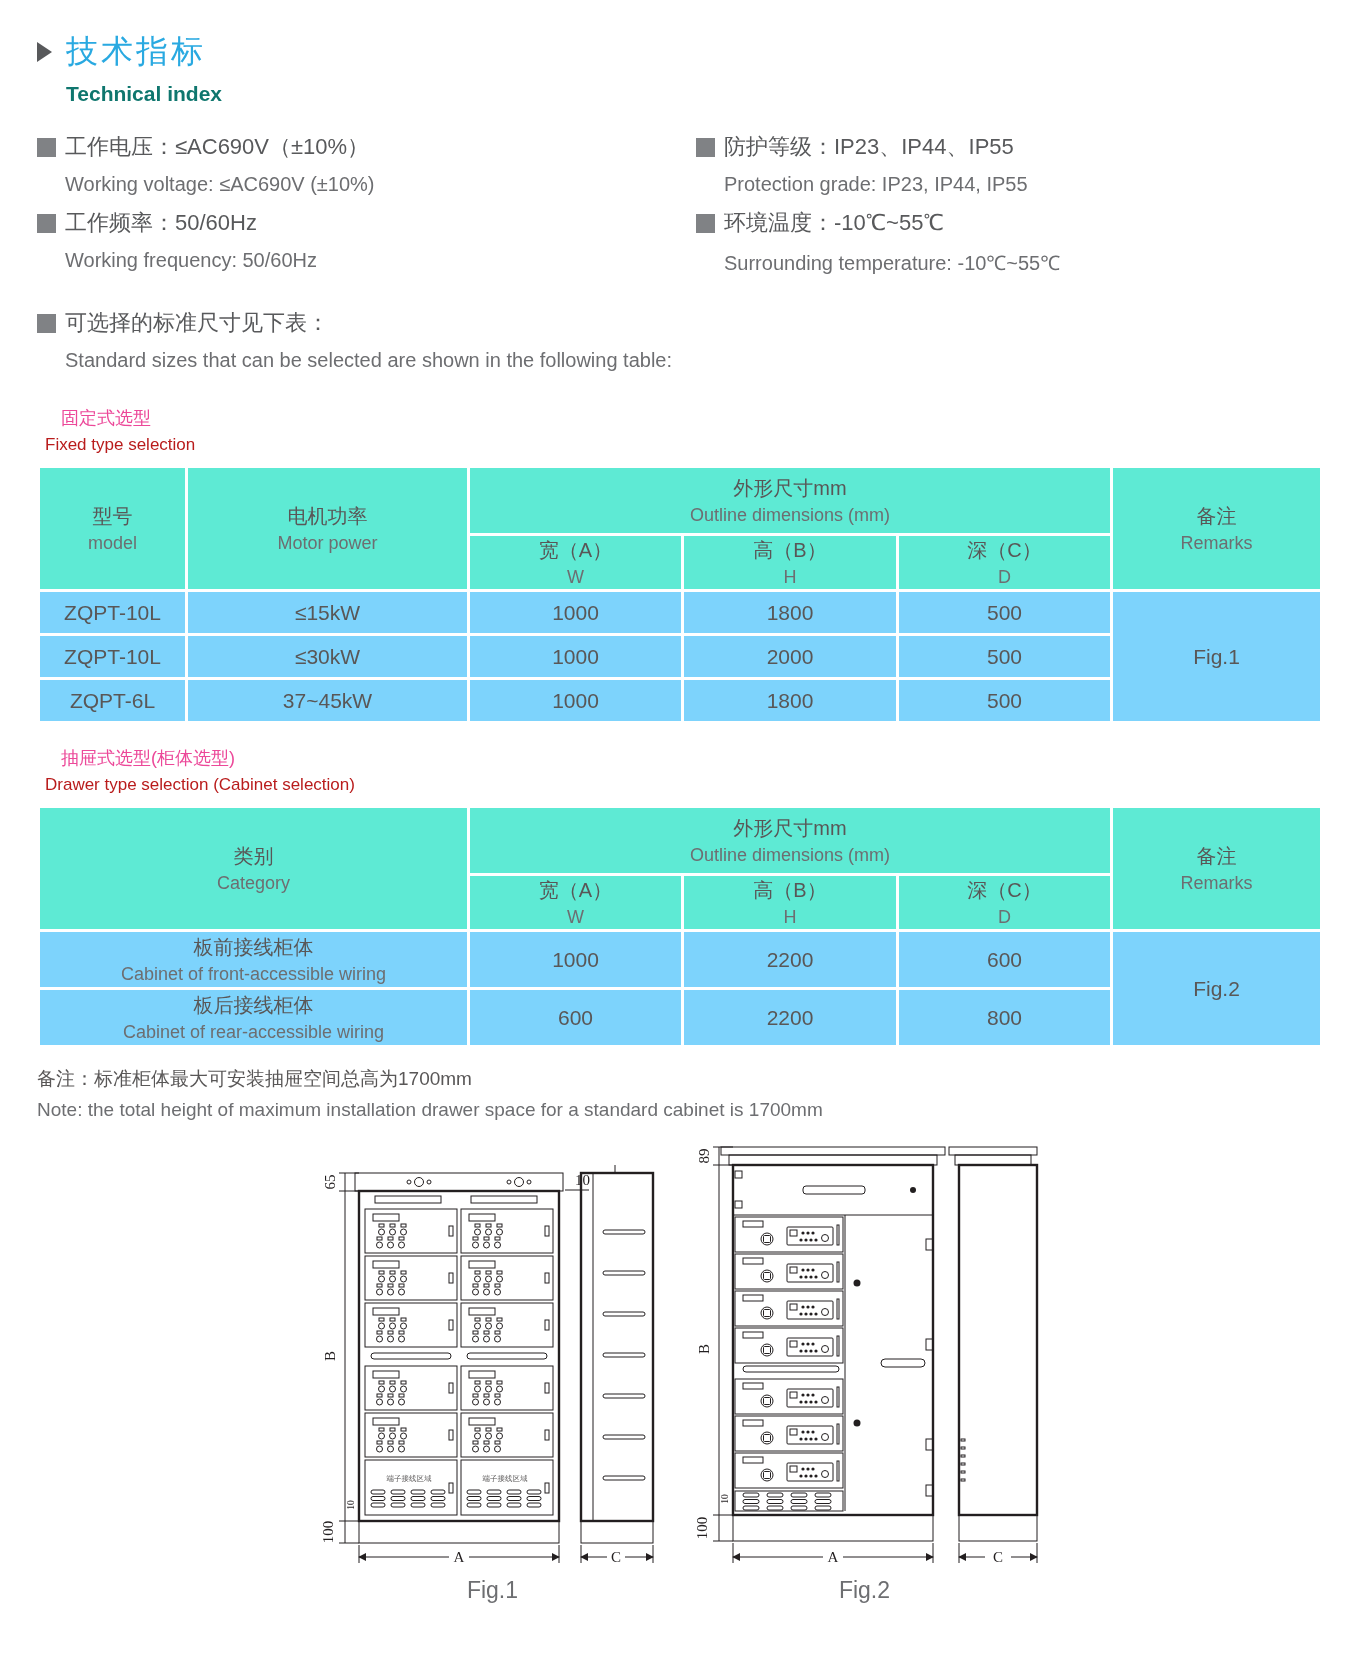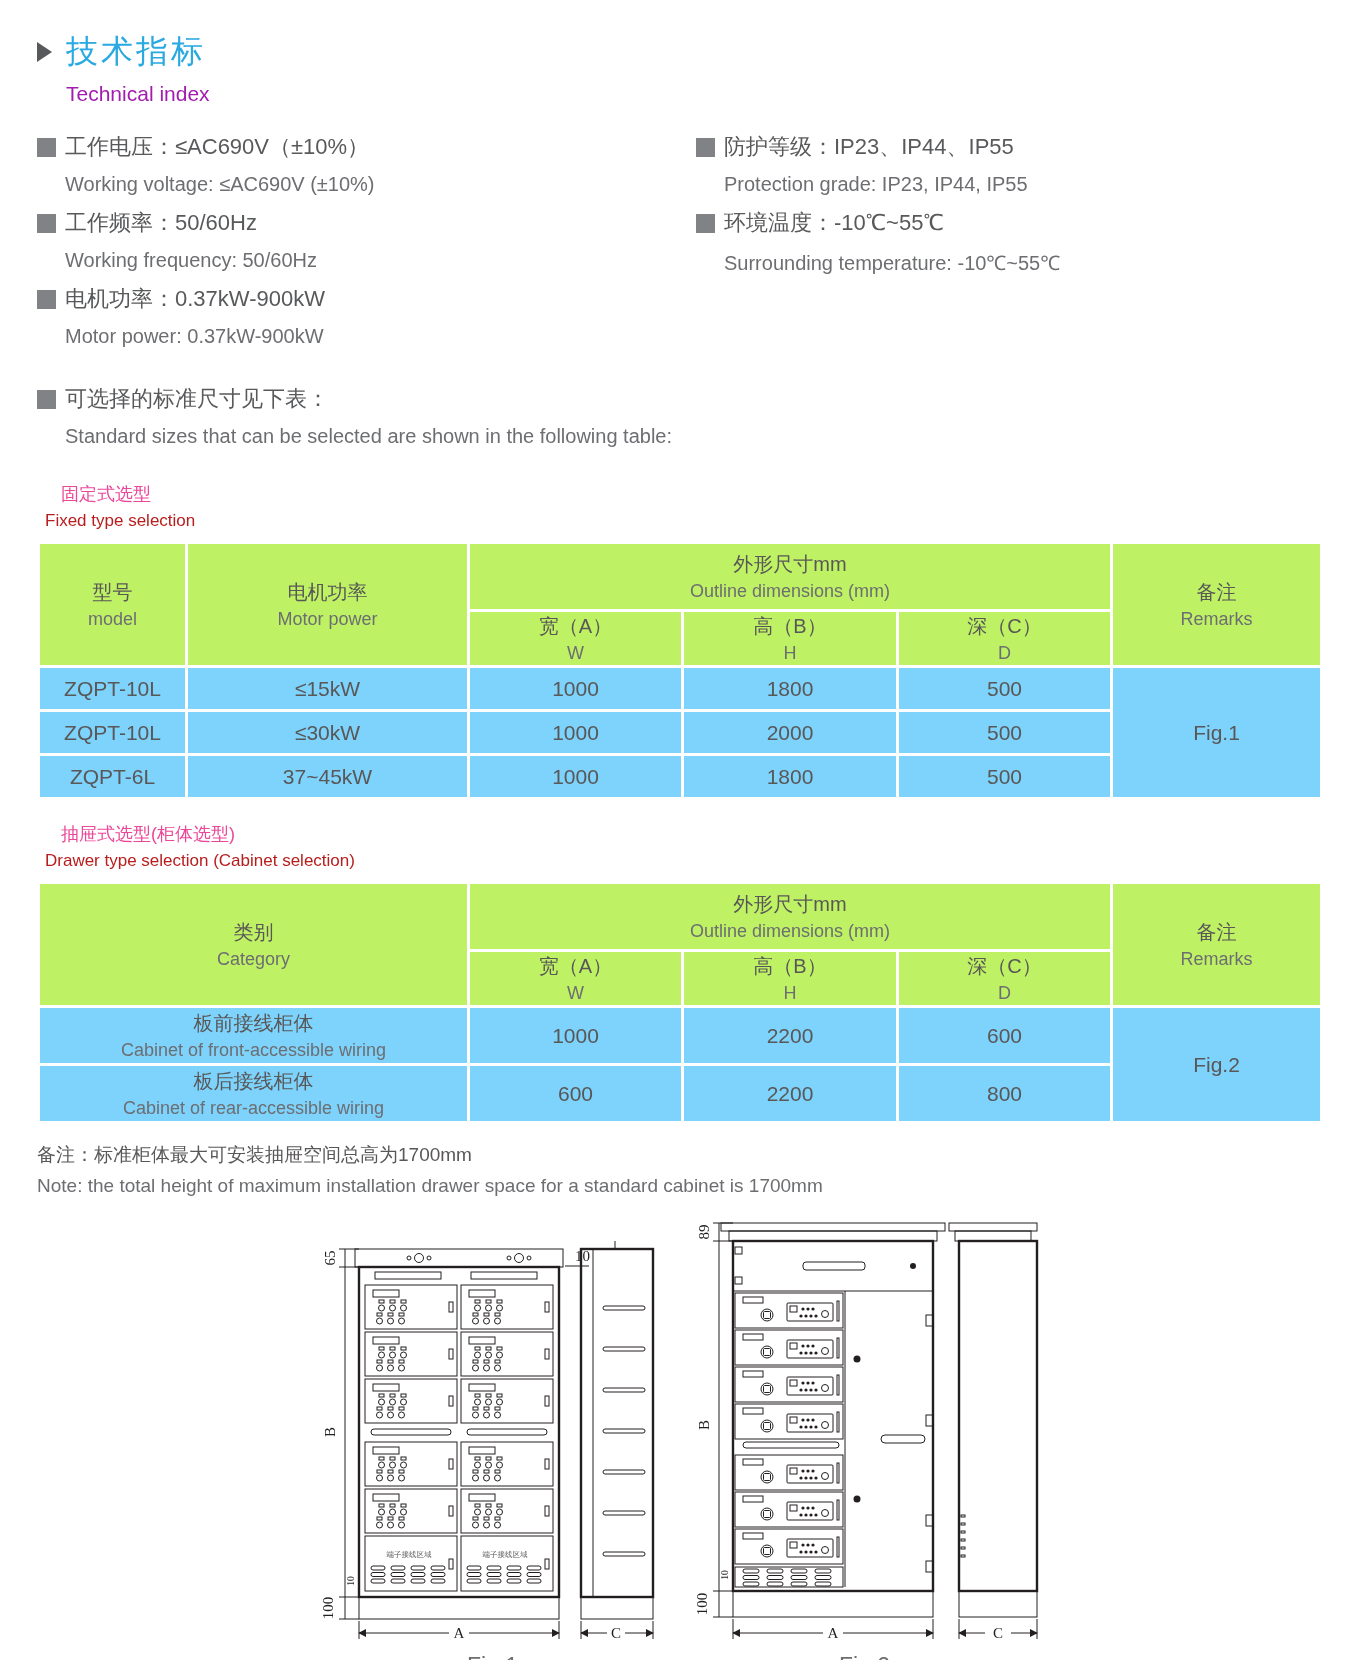--- a/index.html
+++ b/index.html
@@ -10,7 +10,7 @@
   .title-row{display:flex;align-items:center;gap:14px;}
   .title-arrow{width:0;height:0;border-left:15px solid #58595b;border-top:10px solid transparent;border-bottom:10px solid transparent;}
   .page-title{font-size:32px;color:#29A9E1;margin:0;font-weight:500;letter-spacing:3px;}
-  .page-subtitle{color:#a21caf;font-size:21px;margin:8px 0 0 29px;}
+  .page-subtitle{color:#0f766e;font-size:21px;margin:8px 0 0 29px;font-weight:bold;}
 
   
   .specs-grid{display:grid;grid-template-columns:648px 1fr;margin-top:26px;gap:11px;}

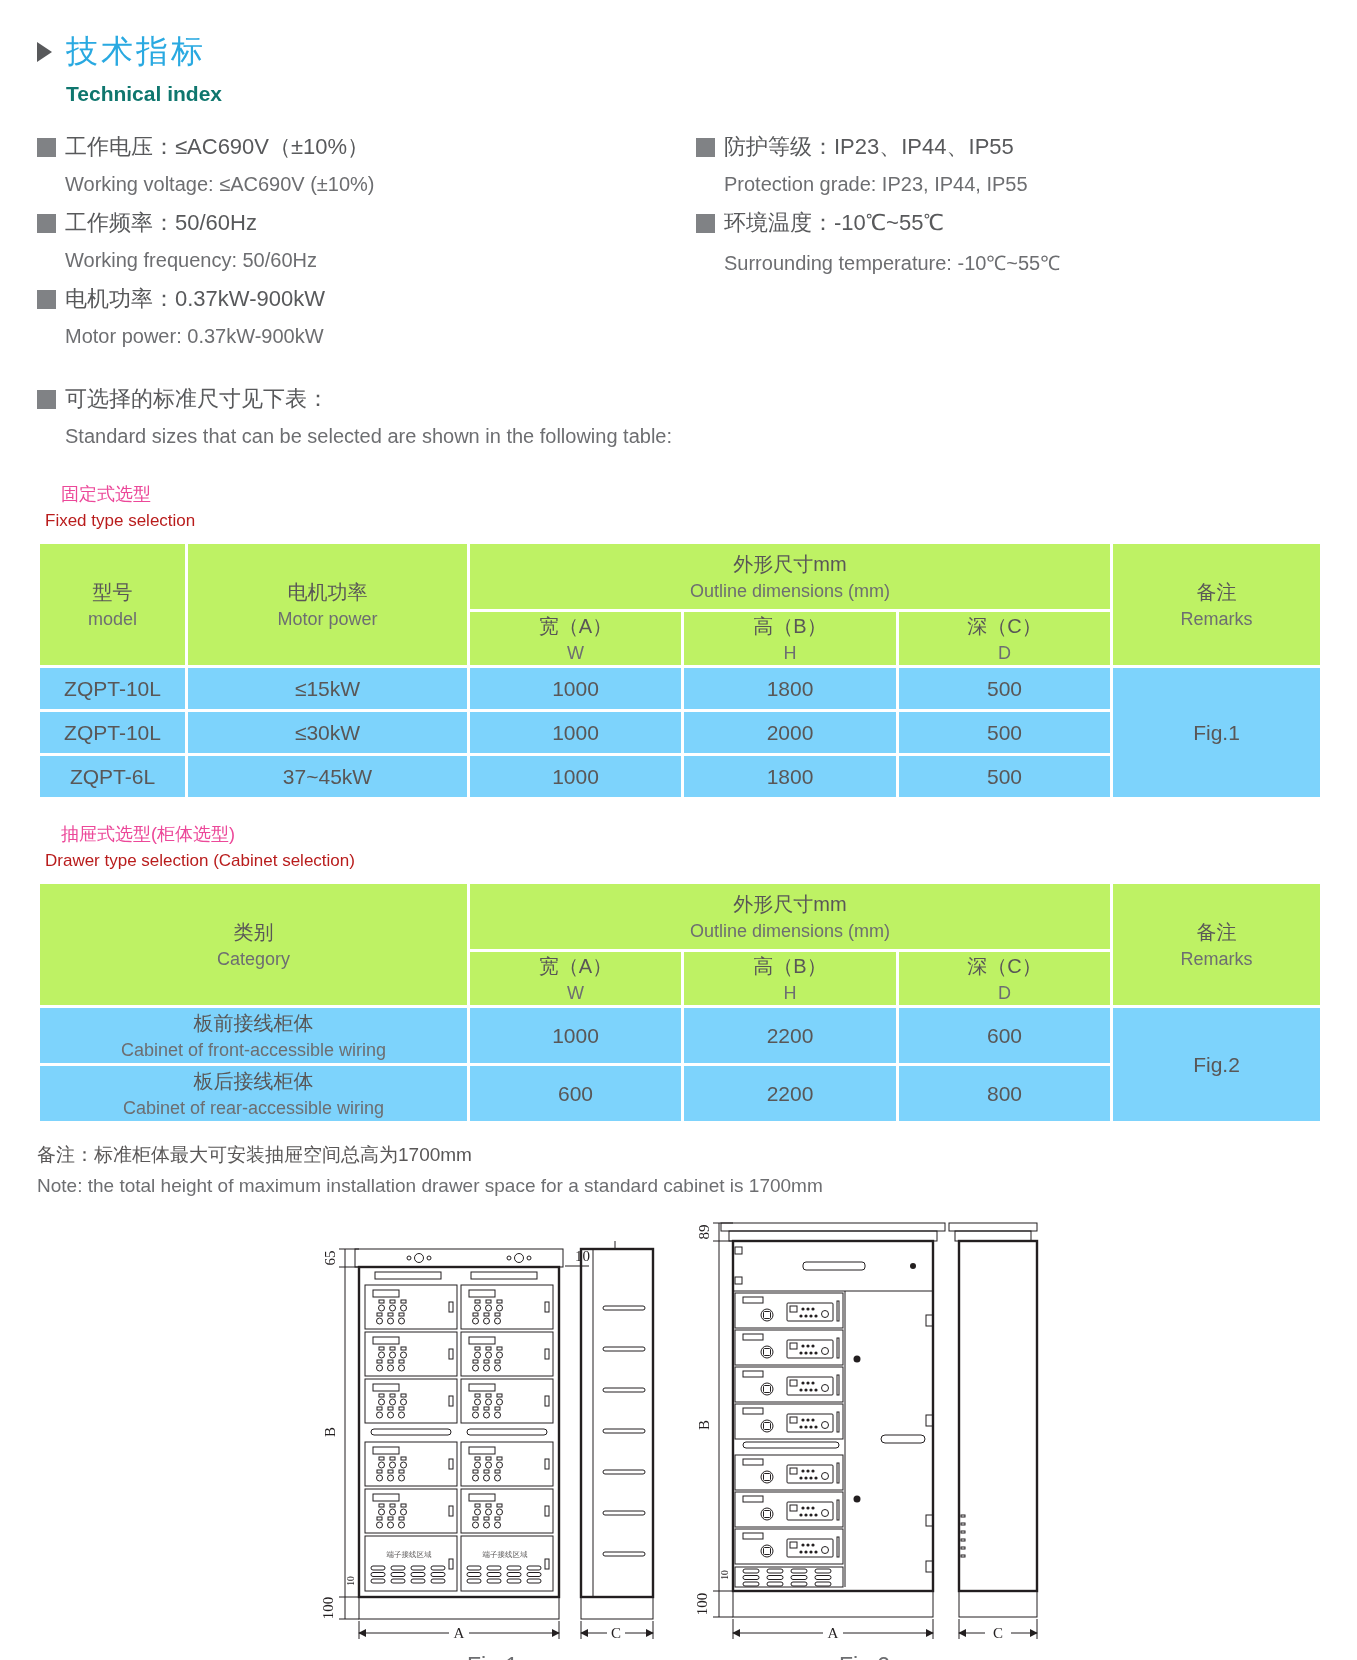--- a/index.html
+++ b/index.html
@@ -76,13 +76,6 @@
             <span>工作频率：50/60Hz</span>
           </div>
         <div class="spec-en">Working frequency: 50/60Hz</div>
-      </div>
-      <div class="spec-item">
-        <div class="spec-cn">
-            <span class="bullet"></span>
-            <span>电机功率：0.37kW-900kW</span>
-          </div>
-        <div class="spec-en">Motor power: 0.37kW-900kW</div>
       </div>
     </div>
     <div>

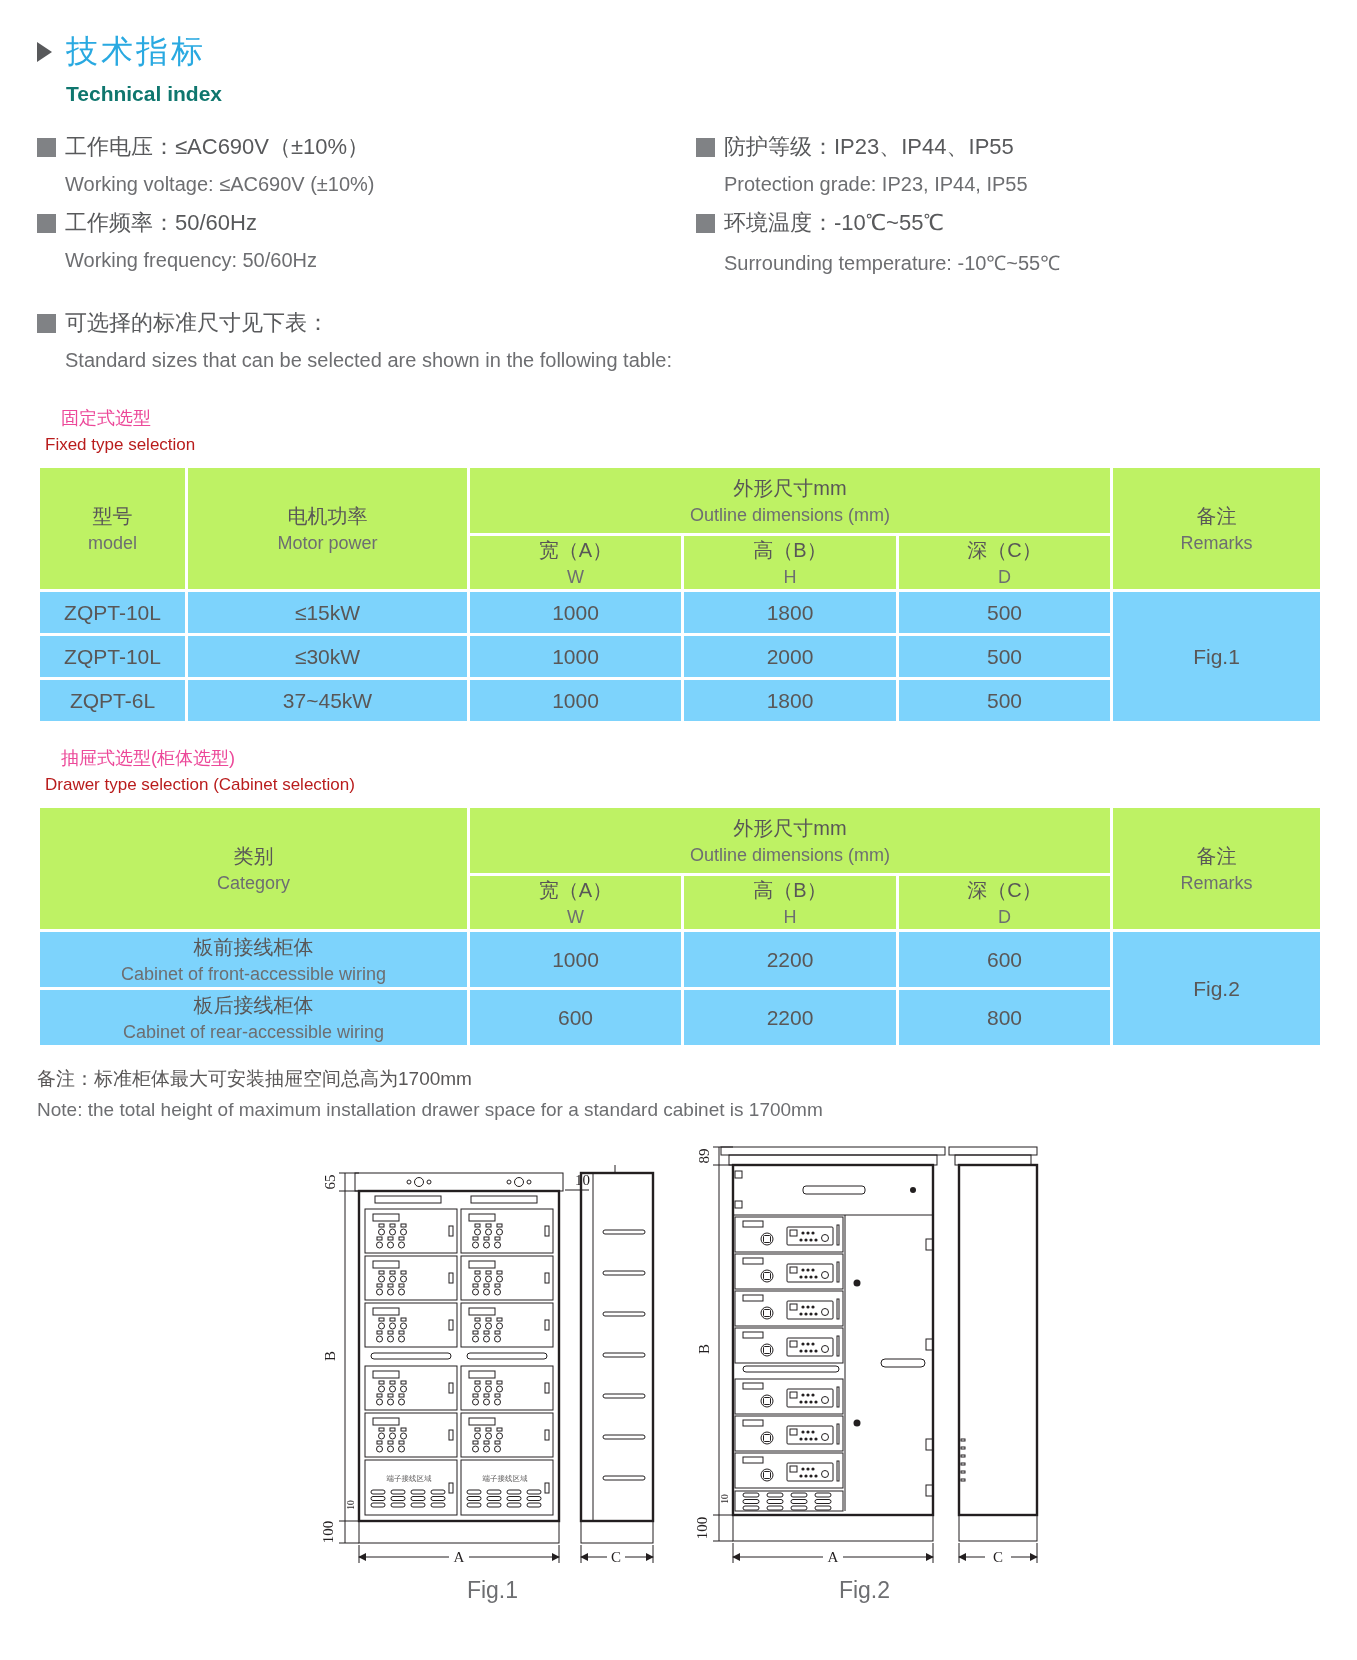--- a/index.html
+++ b/index.html
@@ -27,7 +27,7 @@
   
   table{border-collapse:collapse;width:1283px;table-layout:fixed;}
   th,td{border:3px solid #fff;text-align:center;vertical-align:middle;padding:0;}
-  thead th{background:#bef264;font-weight:normal;}
+  thead th{background:#5eead4;font-weight:normal;}
   tbody td{background:#7dd3fc;font-size:21px;color:#595757;}
   .cn-line{display:block;font-size:20px;color:#595757;}
   .en-line{display:block;font-size:18px;color:#6d6e71;margin-top:3px;}

